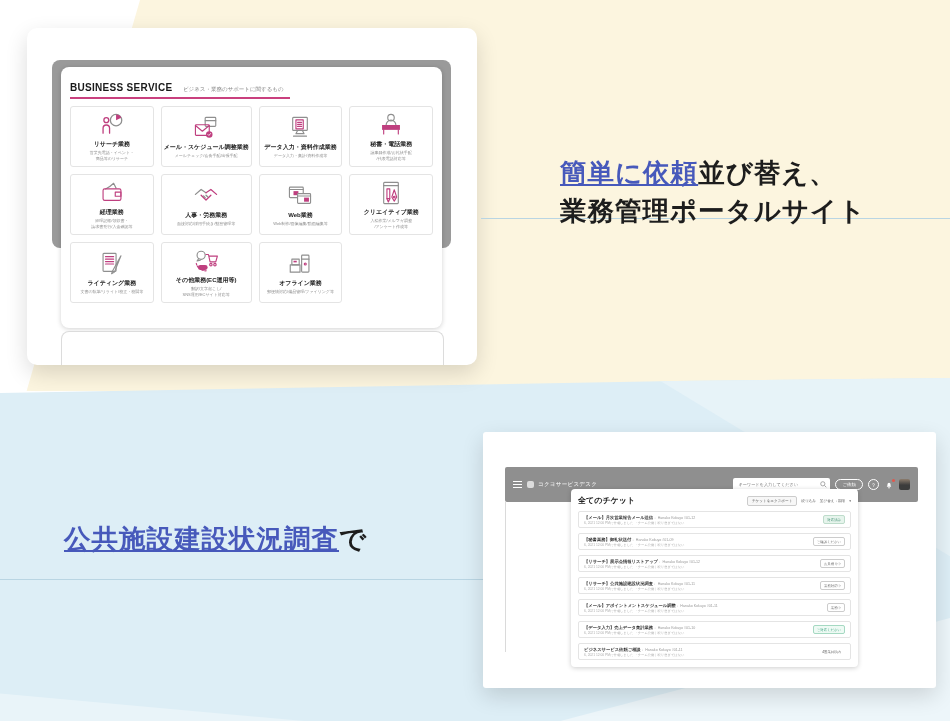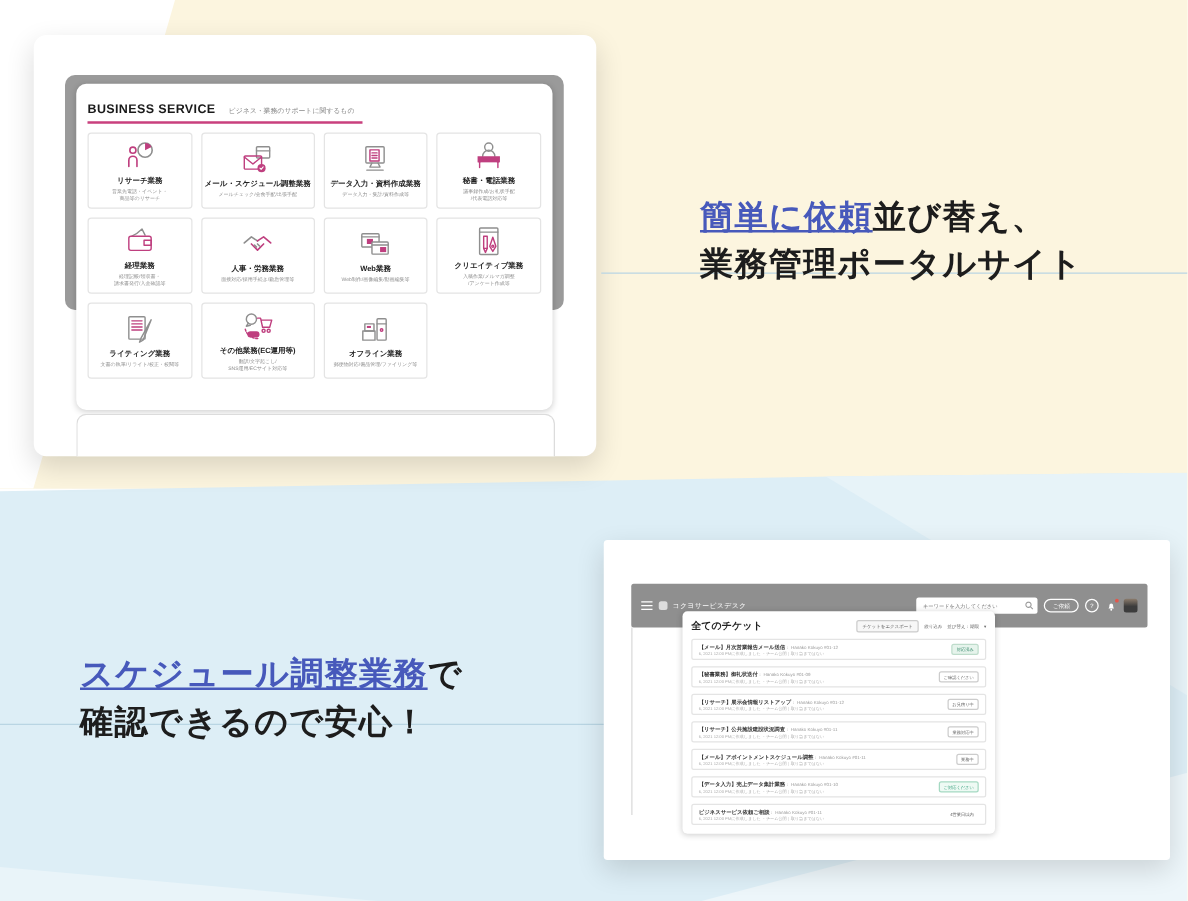--- a/index.html
+++ b/index.html
@@ -65,7 +65,7 @@
   .bellwrap .dot{position:absolute;right:-1px;top:-1px;width:3px;height:3px;border-radius:50%;background:#e2574c;}
   .avatar{margin-left:5px;width:11px;height:11px;border-radius:2px;background:linear-gradient(180deg,#8c7c6d 0%,#3c3c3c 55%);}
   .v-line{position:absolute;left:22px;top:70px;width:1px;height:150px;background:#dadada;}
-  .ticket-panel{position:absolute;left:63px;top:57px;width:250px;height:178px;background:#fff;border-radius:4px;
+  .ticket-panel{position:absolute;left:88px;top:57px;width:287px;height:178px;background:#fff;border-radius:4px;
     box-shadow:0 1px 5px rgba(0,0,0,.2);padding:6px 7px;box-sizing:border-box;}
   .panel-head{display:flex;align-items:center;justify-content:space-between;}
   .panel-title{font-size:8px;font-weight:700;color:#222;}

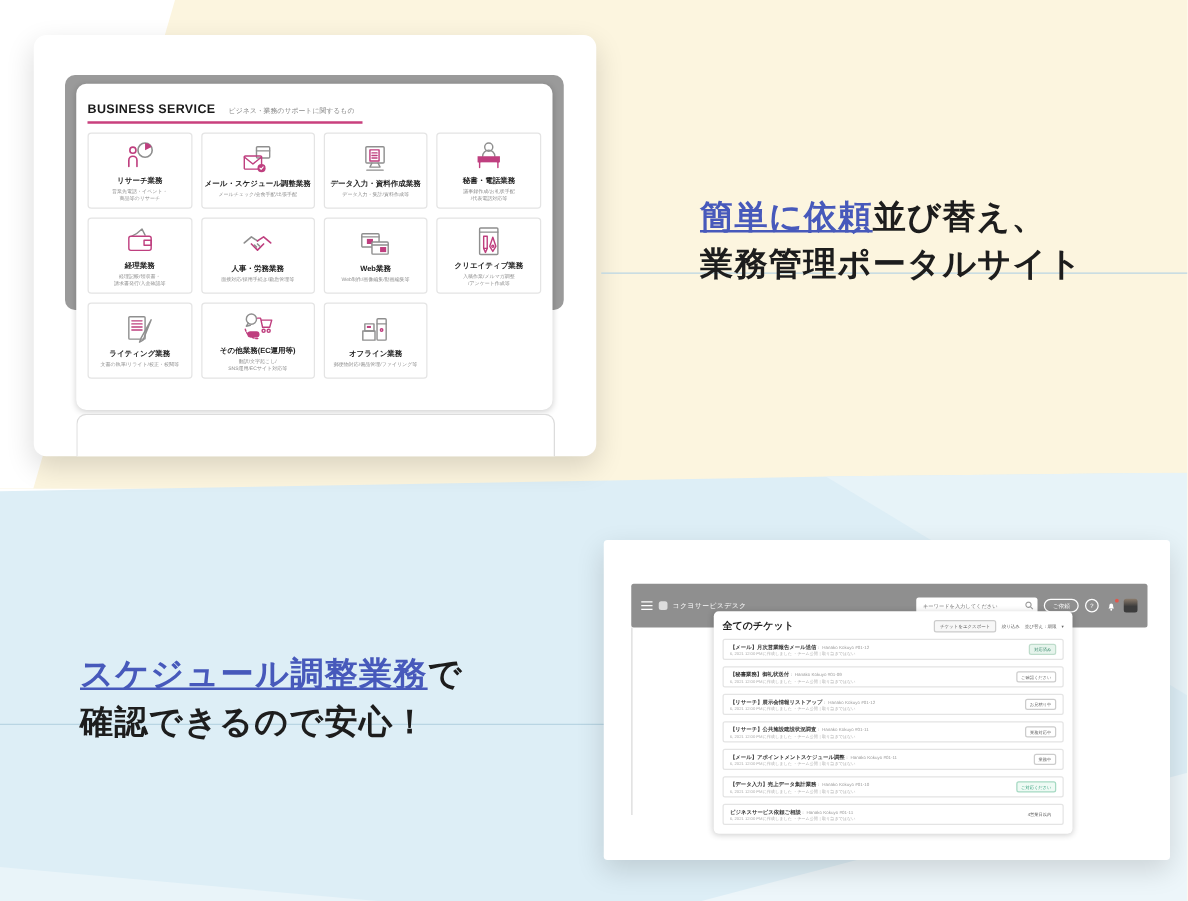--- a/index.html
+++ b/index.html
@@ -286,7 +286,7 @@
   <div class="divider divider-top"></div>
 
   <h2 class="headline headline-bottom">
-    <span class="hl">スケジュール調整業務</span><span>で</span><br>
+    <span class="hl">公共施設建設状況調査</span><span>で</span><br>
     <span>確認できるので安心！</span>
   </h2>
   <div class="divider divider-bottom"></div>

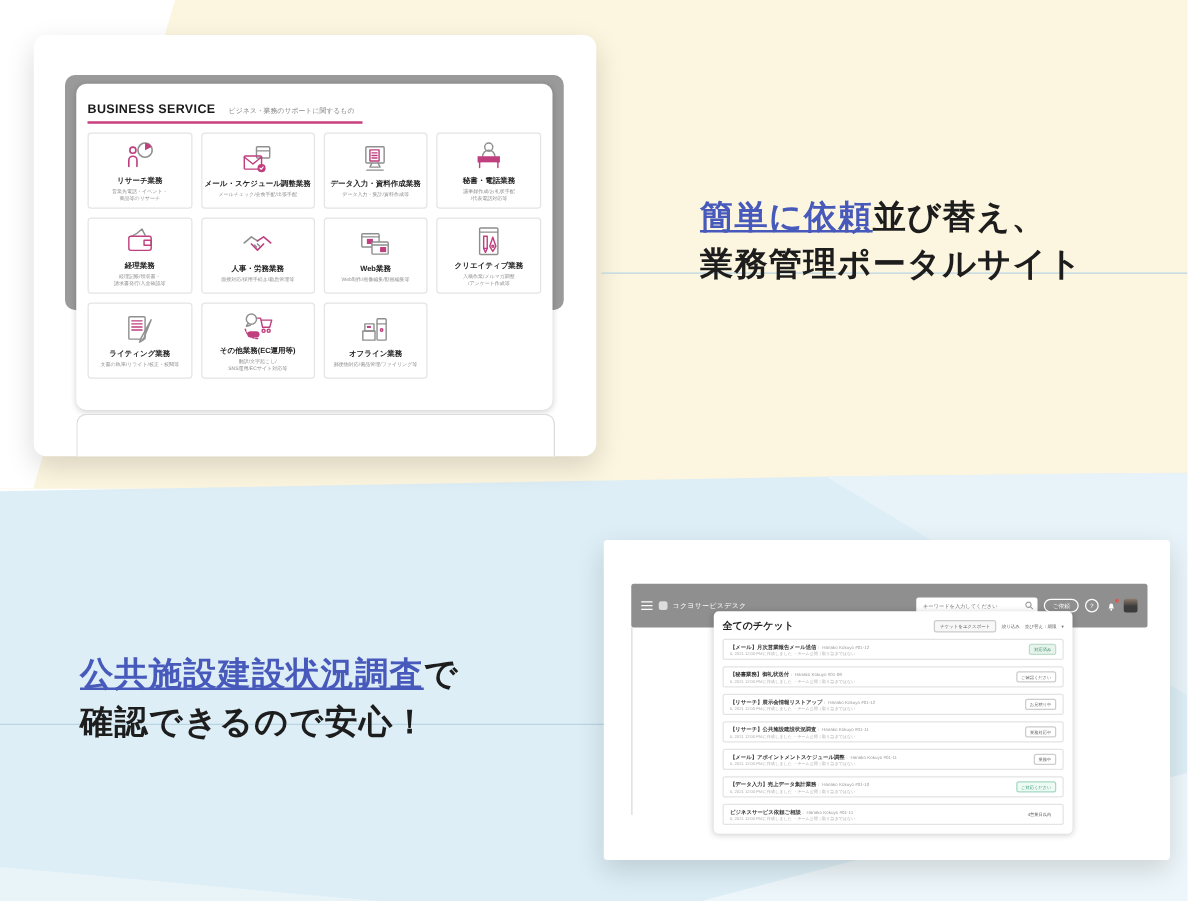--- a/index.html
+++ b/index.html
@@ -287,7 +287,6 @@
 
   <h2 class="headline headline-bottom">
     <span class="hl">公共施設建設状況調査</span><span>で</span><br>
-    <span>確認できるので安心！</span>
   </h2>
   <div class="divider divider-bottom"></div>
 

